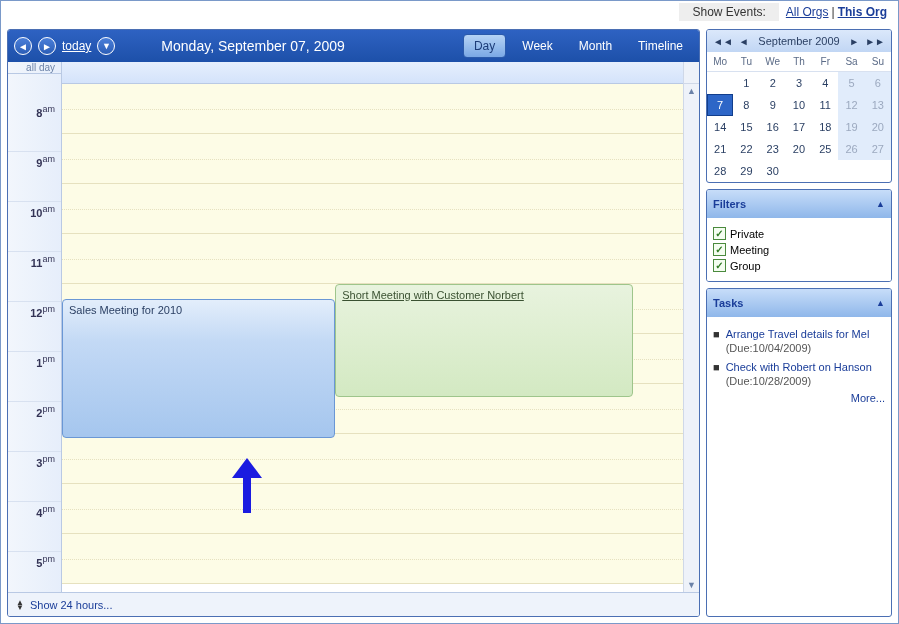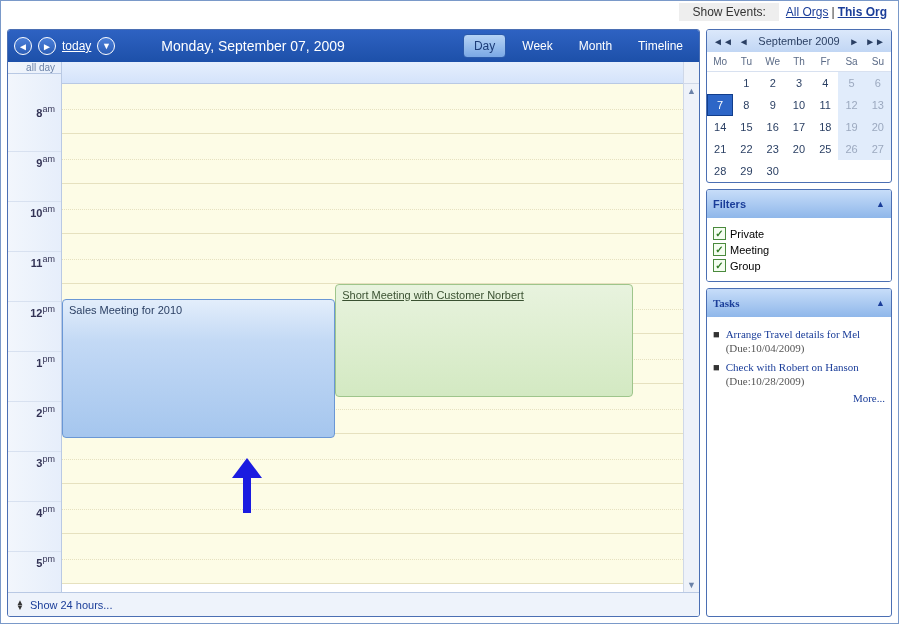--- a/index.html
+++ b/index.html
@@ -225,7 +225,7 @@
           </div>
       </div>
 
-      <div class="panel" style="flex:1;font-family:Liberation Serif, serif;">
+      <div class="panel" style="flex:1;">
         <div class="panel-head">
           <span>Tasks</span>
           <span class="collapse-icon">▲</span>

